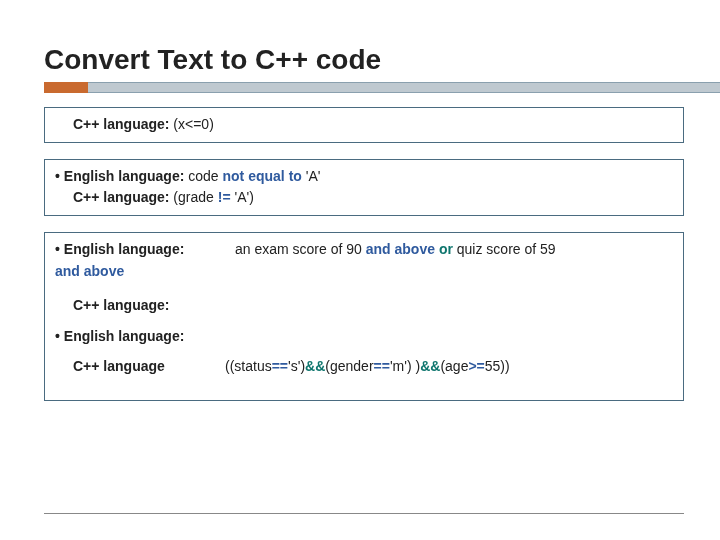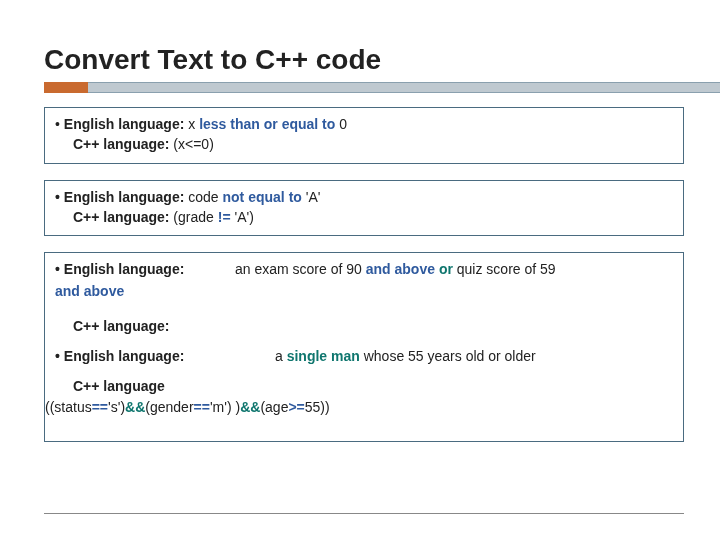--- a/index.html
+++ b/index.html
@@ -78,9 +78,6 @@
 <div class="content">
 
   <div class="box">
-    <div class="bullet">
-      <span class="lbl">English language:</span><span>  x </span><span class="blue">less than or equal to</span><span> 0</span>
-    </div>
     <div class="indent">
       <span class="lbl">C++ language:</span><span>  (x&lt;=0)</span>
     </div>

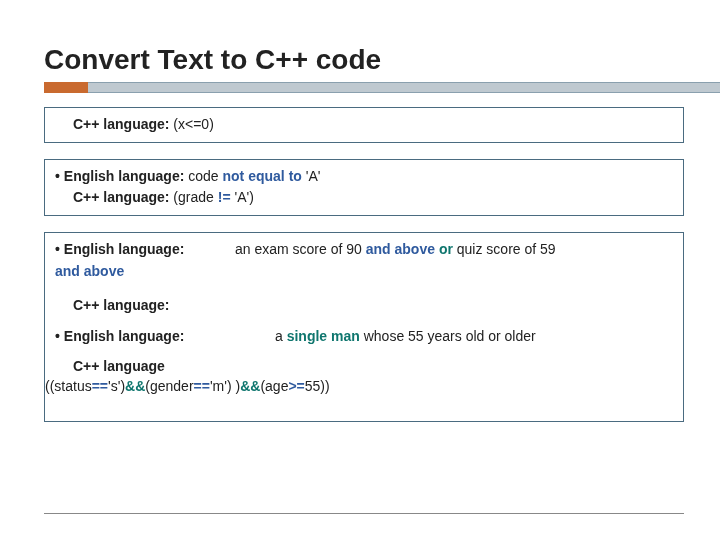--- a/index.html
+++ b/index.html
@@ -107,9 +107,6 @@
 
     <div class="row" style="margin-top:8px;">
       <div class="left bullet lbl">English language:</div>
-      <div class="right" style="padding-left:40px;">
-        <span>a </span><span class="red">single man</span><span> whose 55 years old or older</span>
-      </div>
     </div>
 
     <div class="row" style="margin-top:8px; margin-bottom:16px;flex-direction:column;">

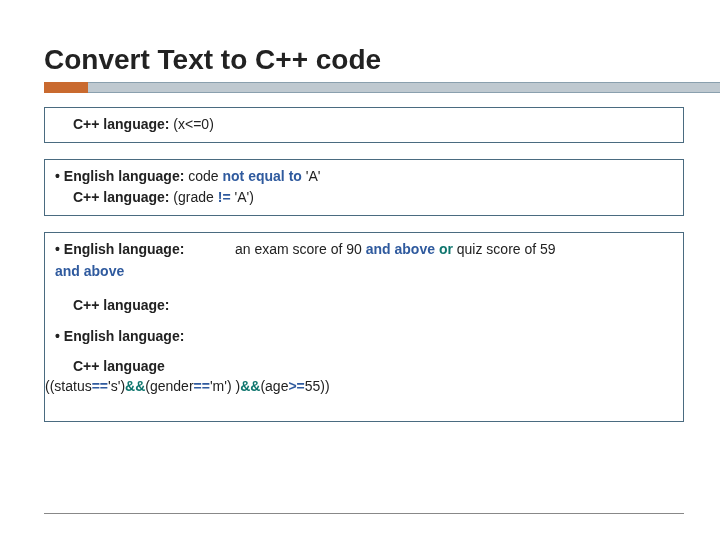--- a/index.html
+++ b/index.html
@@ -109,7 +109,7 @@
       <div class="left bullet lbl">English language:</div>
     </div>
 
-    <div class="row" style="margin-top:8px; margin-bottom:16px;flex-direction:column;">
+    <div class="row" style="margin-top:8px; margin-bottom:16px;">
       <div class="left lbl indent">C++ language</div>
       <div class="right" style="margin-left:-10px;">
         <span>((status</span><span class="blue">==</span><span>'s')</span><span class="red">&amp;&amp;</span><span>(gender</span><span class="blue">==</span><span>'m') )</span><span class="red">&amp;&amp;</span><span>(age</span><span class="blue">&gt;=</span><span>55))</span>

